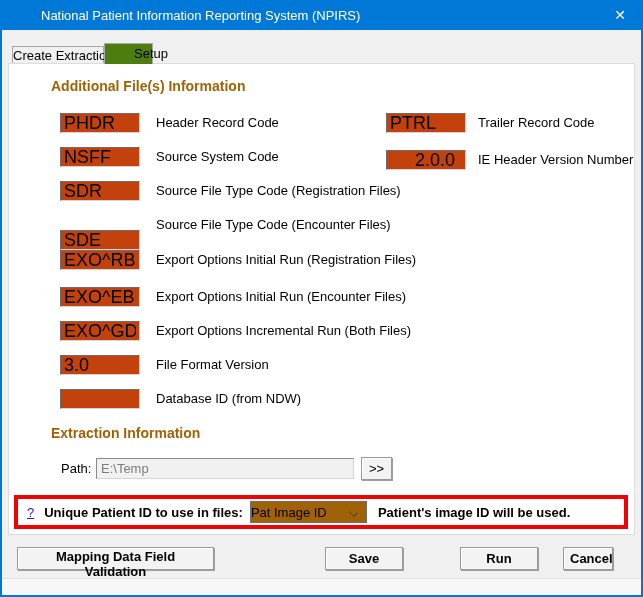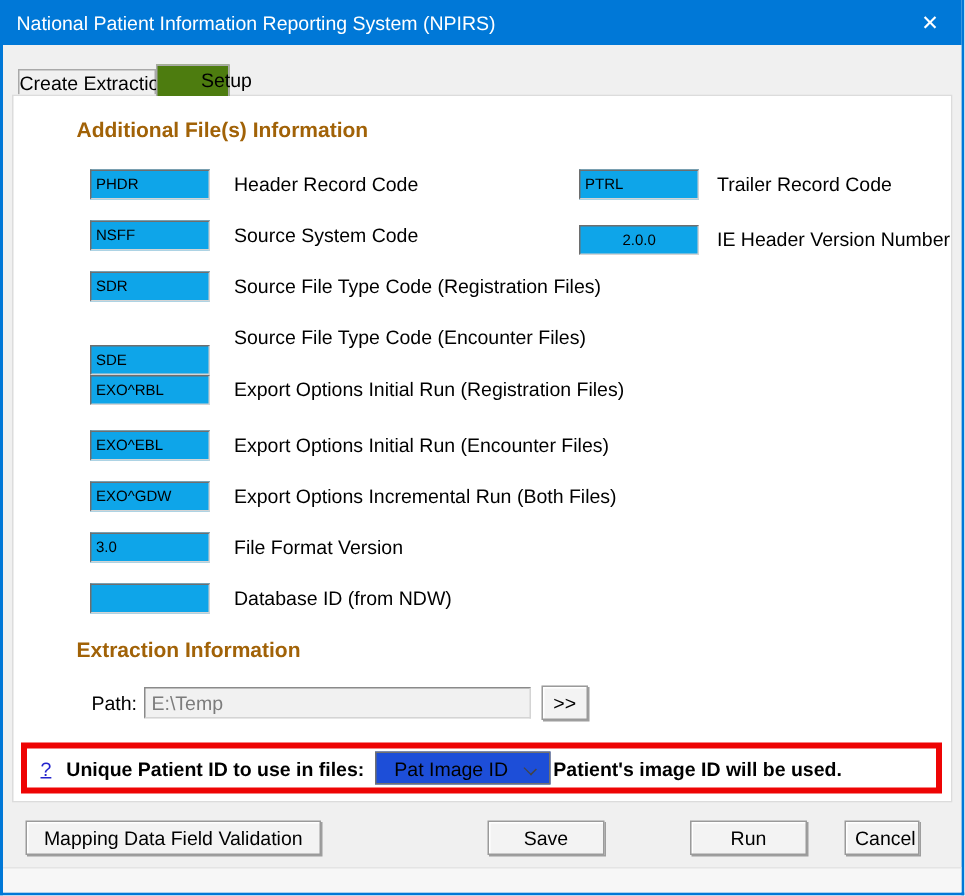--- a/index.html
+++ b/index.html
@@ -12,7 +12,7 @@
     position:absolute;left:-2px;top:0;width:643px;height:30px;background:#0078d7;
     display:flex;align-items:center;
   }
-  .titlebar .title{color:#ffffff;font-size:13px;padding-left:11px;white-space:nowrap;}
+  .titlebar .title{color:#ffffff;font-size:13px;padding-left:11px;white-space:nowrap;margin-left:30px;}
   .close-btn{
     position:absolute;right:0;top:0;width:46px;height:30px;color:#ffffff;
     display:flex;align-items:center;justify-content:center;font-size:14px;cursor:default;

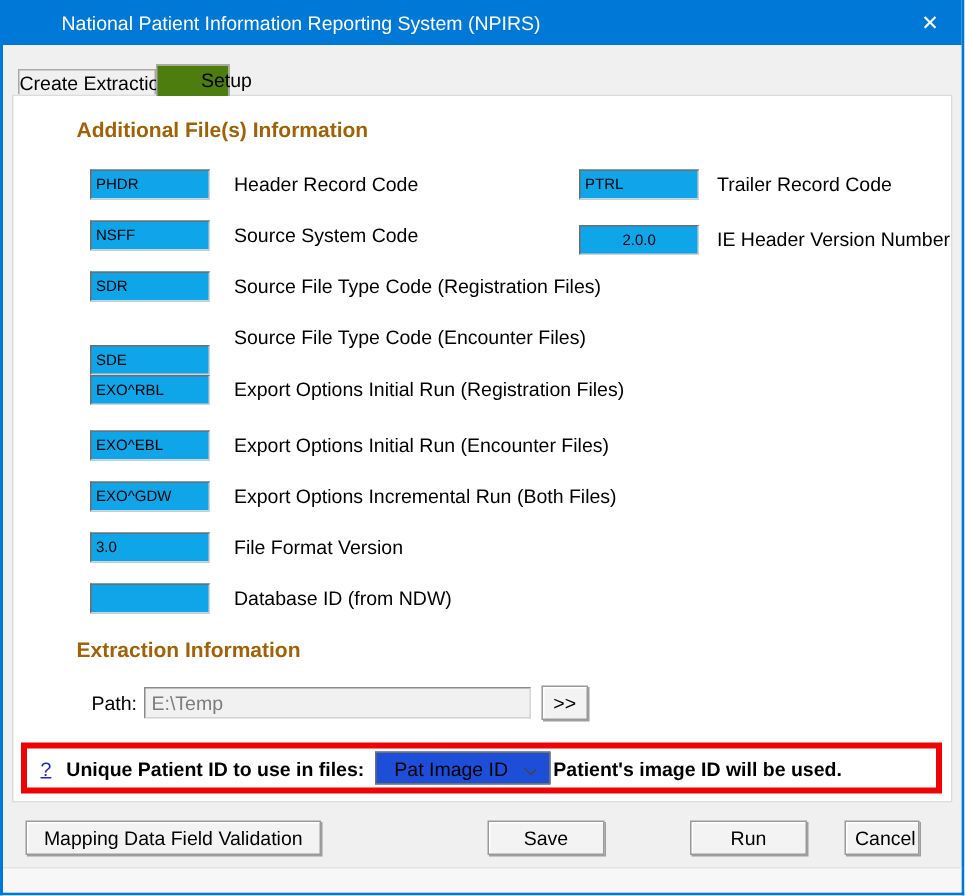--- a/index.html
+++ b/index.html
@@ -35,8 +35,8 @@
   }
   .section-hdr{position:absolute;font-size:14px;font-weight:bold;color:#a16207;white-space:nowrap;}
   .tb{
-    position:absolute;width:80px;height:20px;font-size:10px;padding:1px 3px;
-    background:#0ea5e9;color:#000;
+    position:absolute;width:80px;height:20px;font-size:18px;padding:1px 3px;
+    background:#c2410c;color:#000;
     border:1px solid #6e6e6e;border-bottom-color:#d4d4d4;border-right-color:#d4d4d4;
     outline:none;
   }

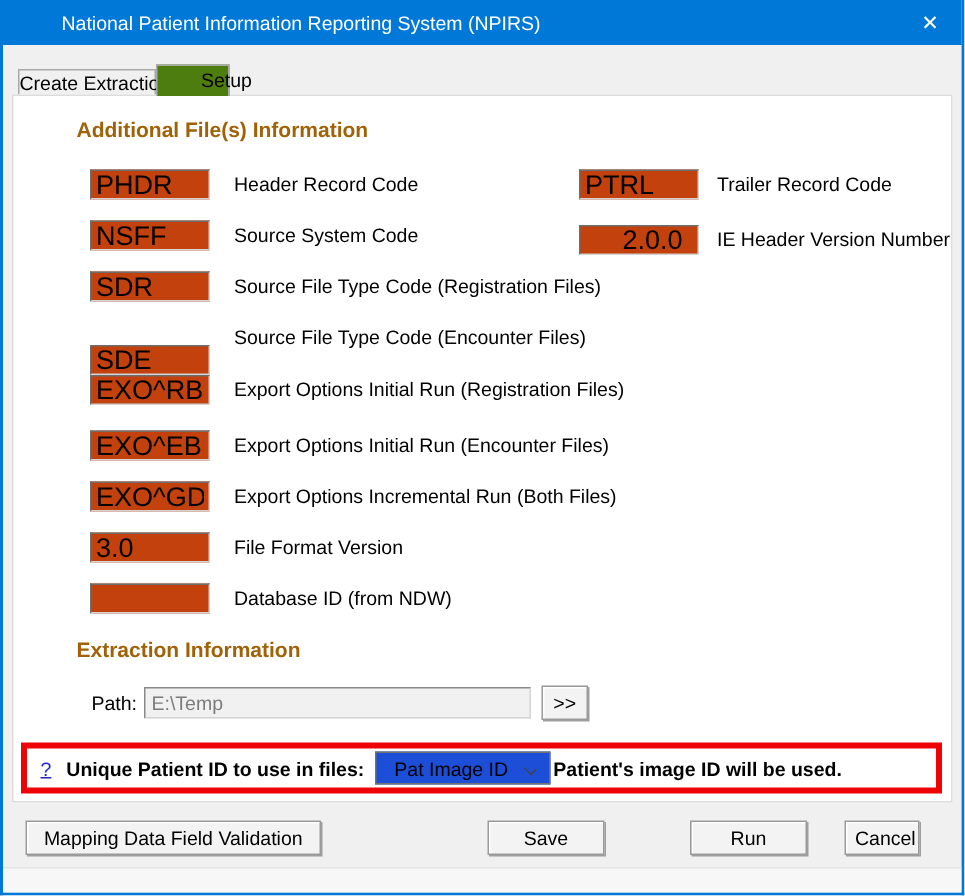--- a/index.html
+++ b/index.html
@@ -60,9 +60,9 @@
   .help-link{color:#2222cc;text-decoration:underline;font-size:13px;cursor:pointer;}
   .strong-lbl{font-size:13px;font-weight:bold;color:#000;white-space:nowrap;}
   .combo{
-    width:117px;height:22px;margin-left:7px;margin-right:2px;background:#1d4ed8;
+    width:117px;height:22px;margin-left:7px;margin-right:11px;background:#a16207;
     border:1px solid #707070;display:flex;align-items:center;font-size:13px;color:#000;
-    padding-left:12px;position:relative;cursor:default;
+    padding-left:0;position:relative;cursor:default;
   }
   .combo .chev{
     position:absolute;right:9px;top:7px;width:7px;height:7px;

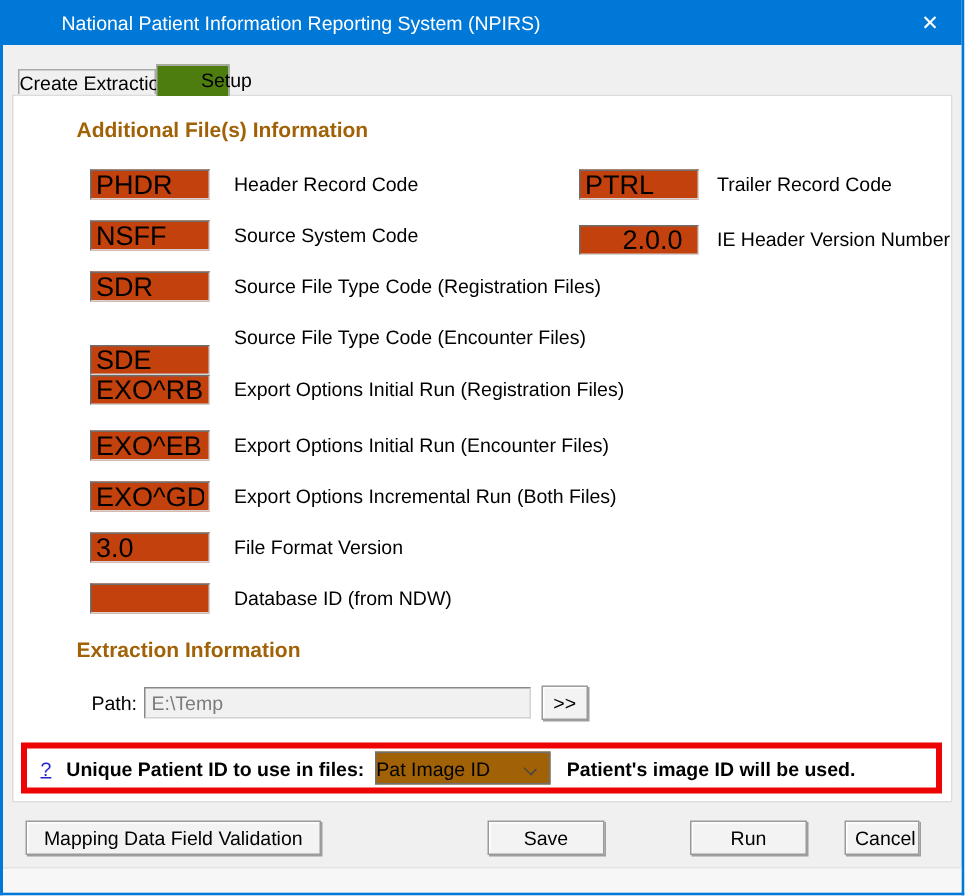--- a/index.html
+++ b/index.html
@@ -68,7 +68,7 @@
     position:absolute;right:9px;top:7px;width:7px;height:7px;
     border-right:1px solid #444;border-bottom:1px solid #444;transform:rotate(45deg) scale(1,.8);
   }
-  .bottom-btn{position:absolute;height:23px;}
+  .bottom-btn{position:absolute;height:23px;font-weight:bold;}
   .bottom-strip{
     position:absolute;left:0;right:0;bottom:0;height:17px;background:#f7f7f7;border-top:1px solid #e4e4e4;
   }

